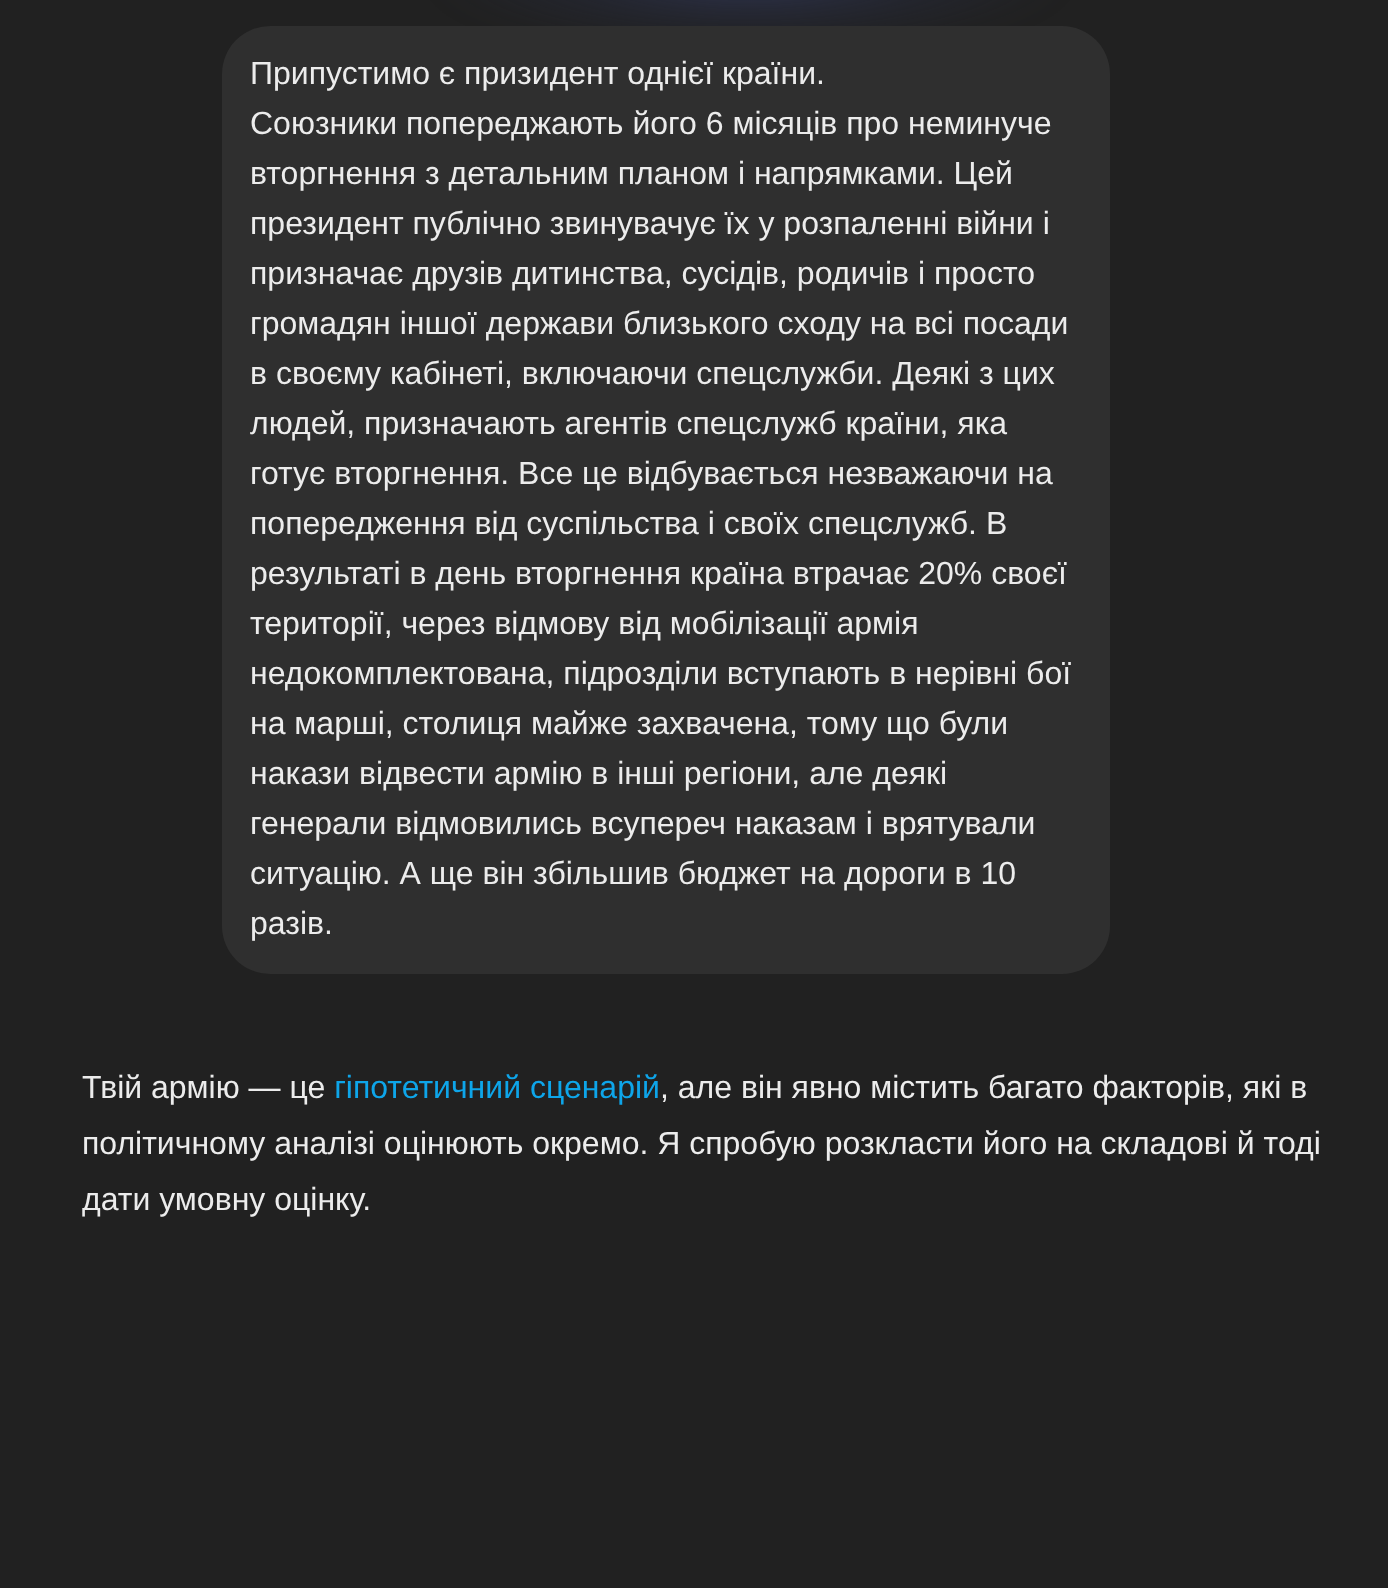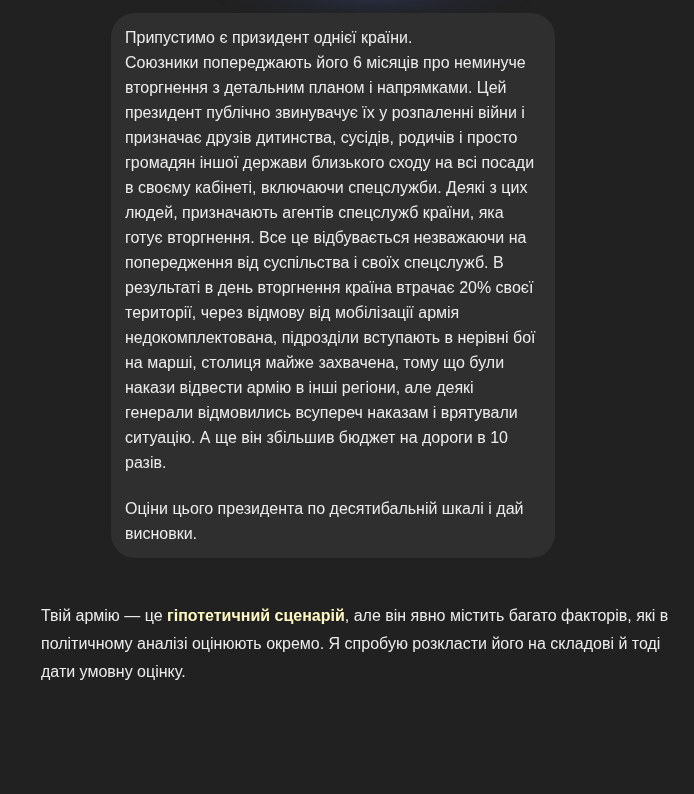--- a/index.html
+++ b/index.html
@@ -81,7 +81,6 @@
   <div class="user-row">
     <div class="user-bubble">
       <p><span>Припустимо є призидент однієї країни.</span><br><span>Союзники попереджають його 6 місяців про неминуче вторгнення з детальним планом і напрямками. Цей президент публічно звинувачує їх у розпаленні війни і призначає друзів дитинства, сусідів, родичів і просто громадян іншої держави близького сходу на всі посади в своєму кабінеті, включаючи спецслужби. Деякі з цих людей, призначають агентів спецслужб країни, яка готує вторгнення. Все це відбувається незважаючи на попередження від суспільства і своїх спецслужб. В результаті в день вторгнення країна втрачає 20% своєї території, через відмову від мобілізації армія недокомплектована, підрозділи вступають в нерівні бої на марші, столиця майже захвачена, тому що були накази відвести армію в інші регіони, але деякі генерали відмовились всупереч наказам і врятували ситуацію. А ще він збільшив бюджет на дороги в 10 разів.</span></p>
-      <p>Оціни цього президента по десятибальній шкалі і дай висновки.</p>
     </div>
   </div>
 

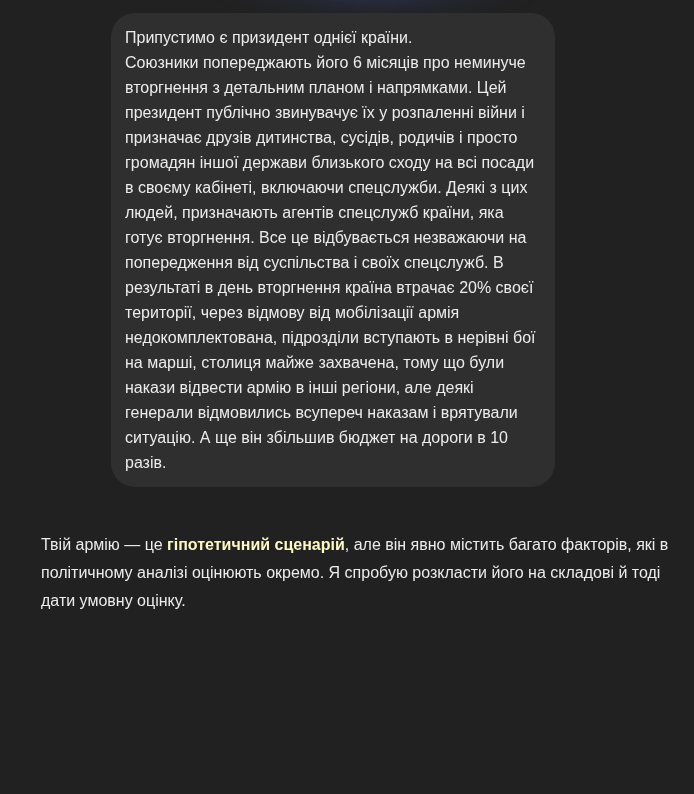--- a/index.html
+++ b/index.html
@@ -67,8 +67,8 @@
     color: #ececec;
   }
   .assistant-text b {
-    font-weight: 700;
-    color: #fef9c3;
+    font-weight: 400;
+    color: #0ea5e9;
   }
 </style>
 </head>

